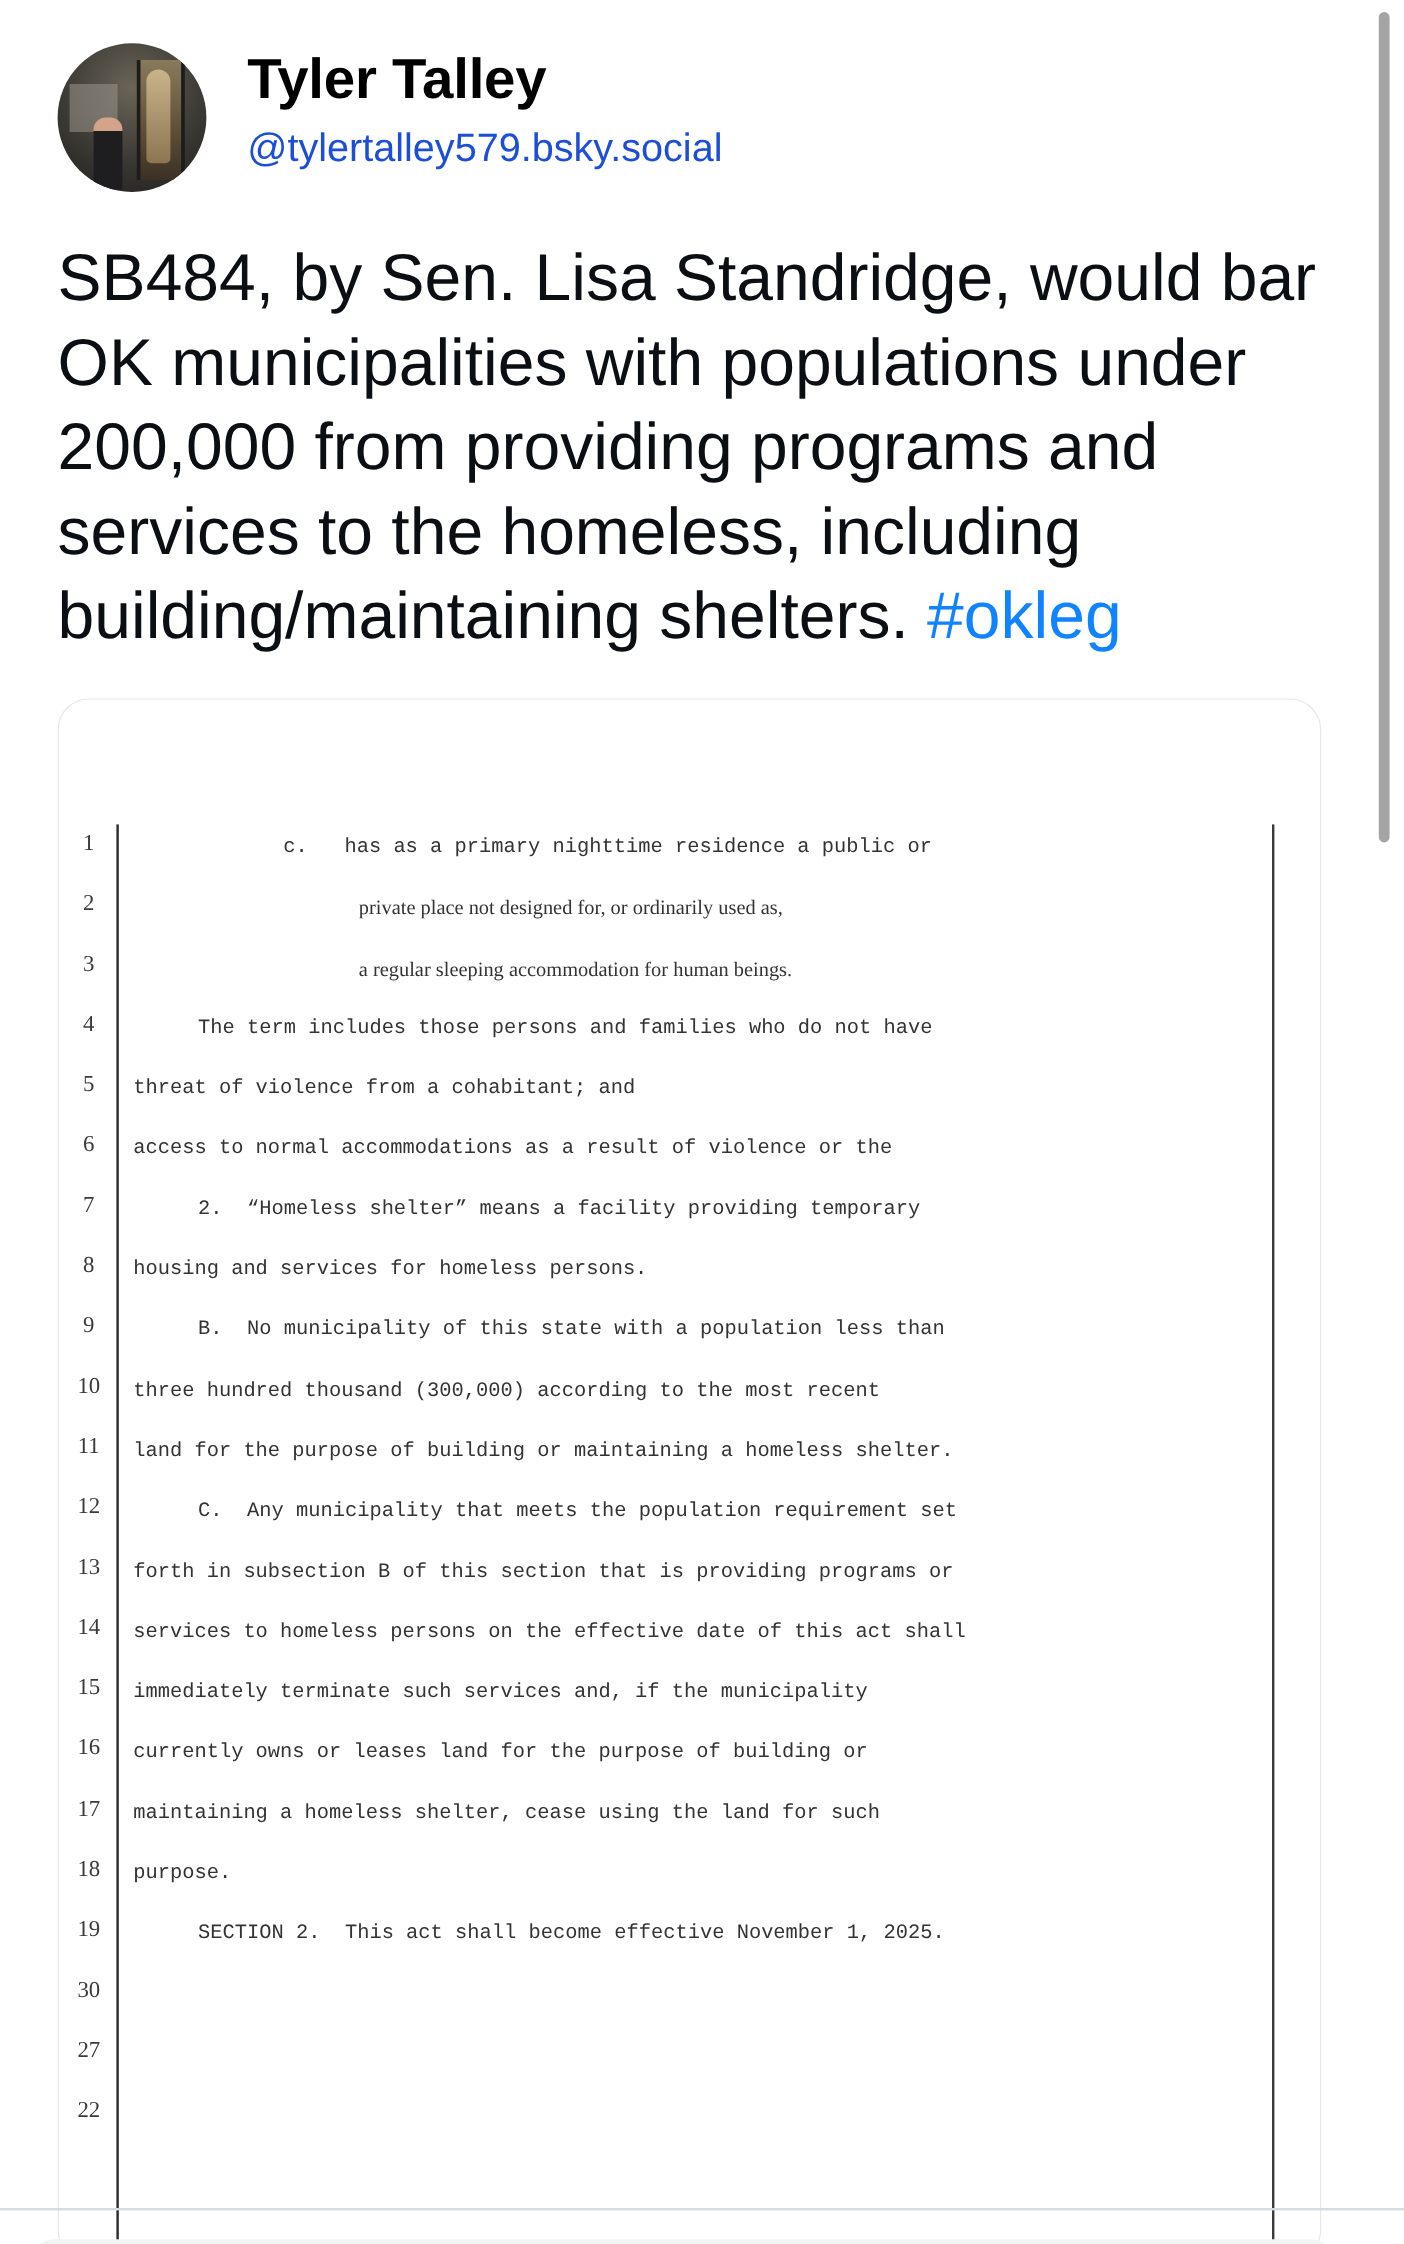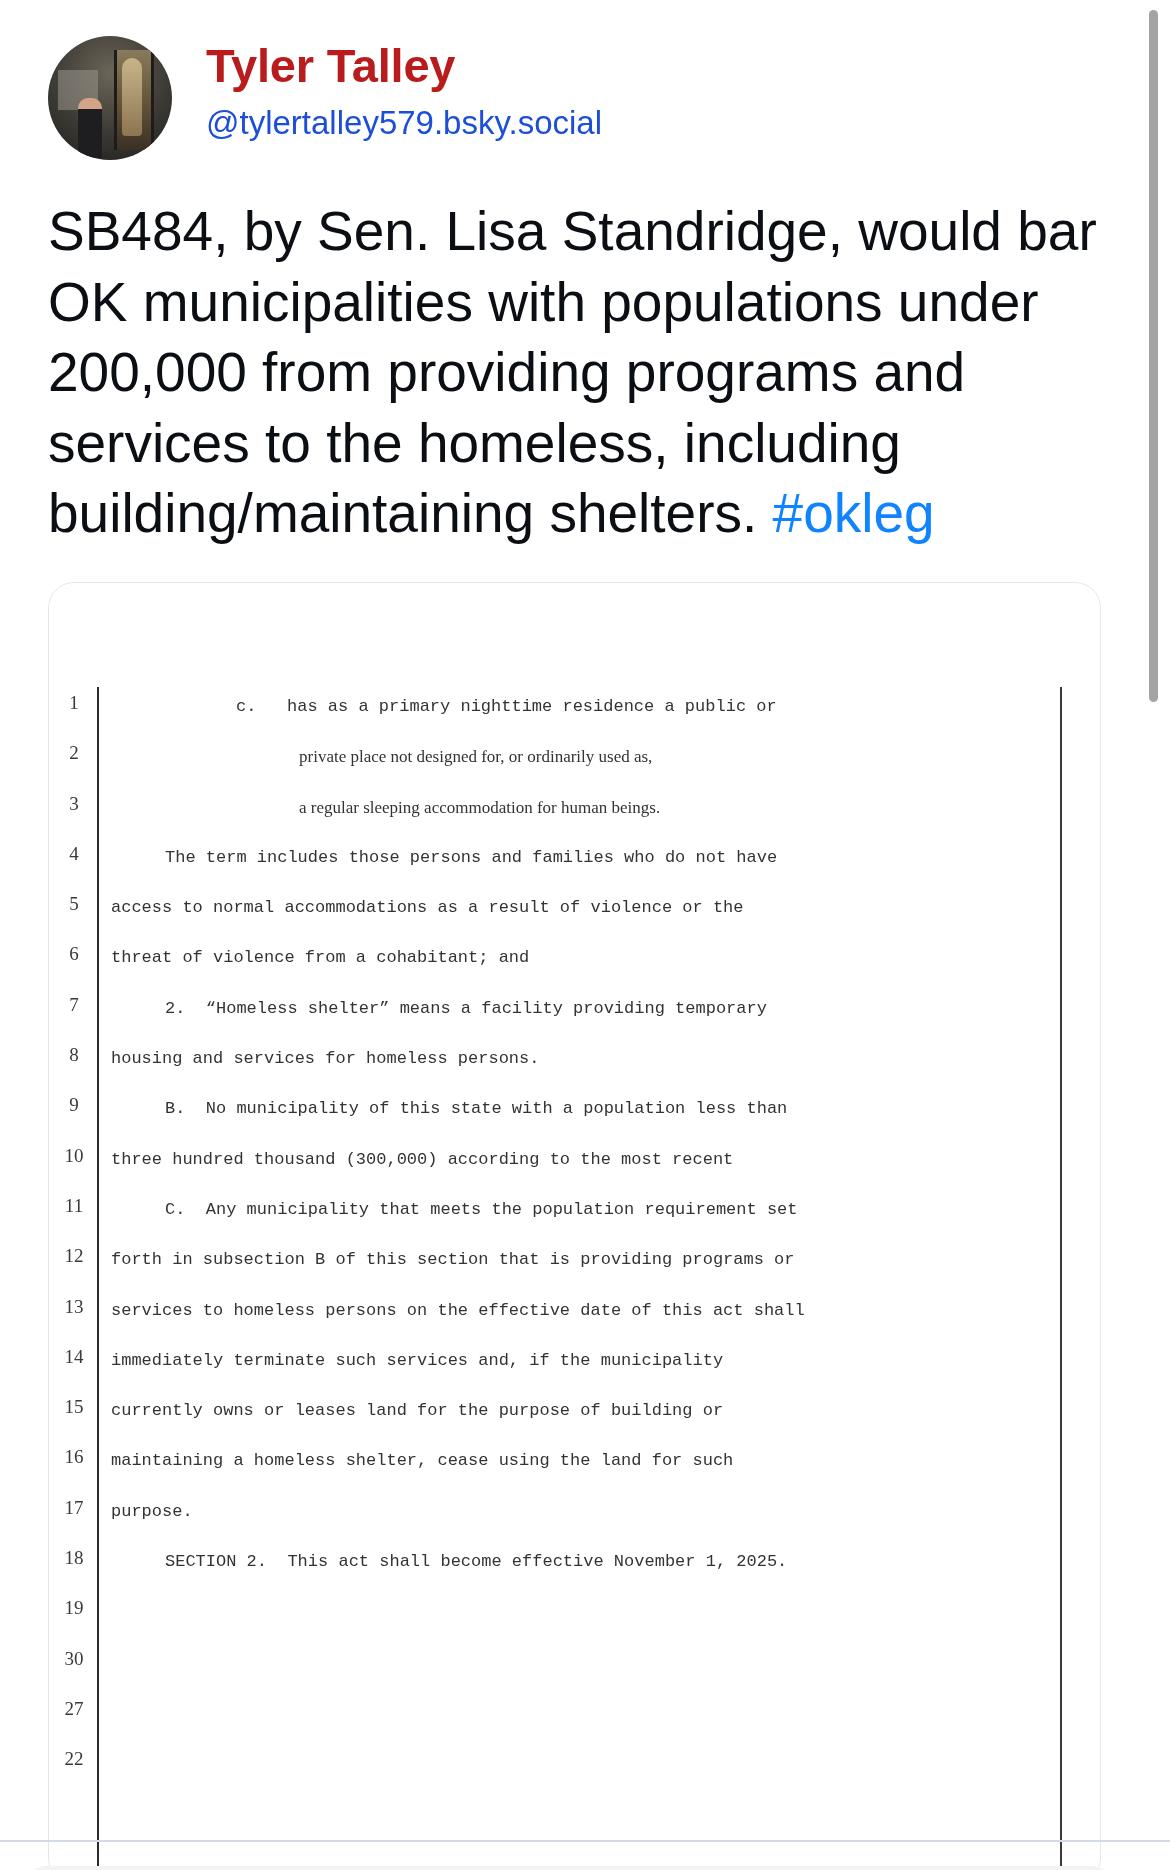--- a/index.html
+++ b/index.html
@@ -34,7 +34,7 @@
   }
   .author-name {
     position:absolute; left:206px; top:38px;
-    font-size:47px; font-weight:bold; color:#b91c1c; letter-spacing:-0.2px;
+    font-size:47px; font-weight:bold; color:#000000; letter-spacing:-0.2px;
   }
   .author-handle {
     position:absolute; left:206px; top:104px;

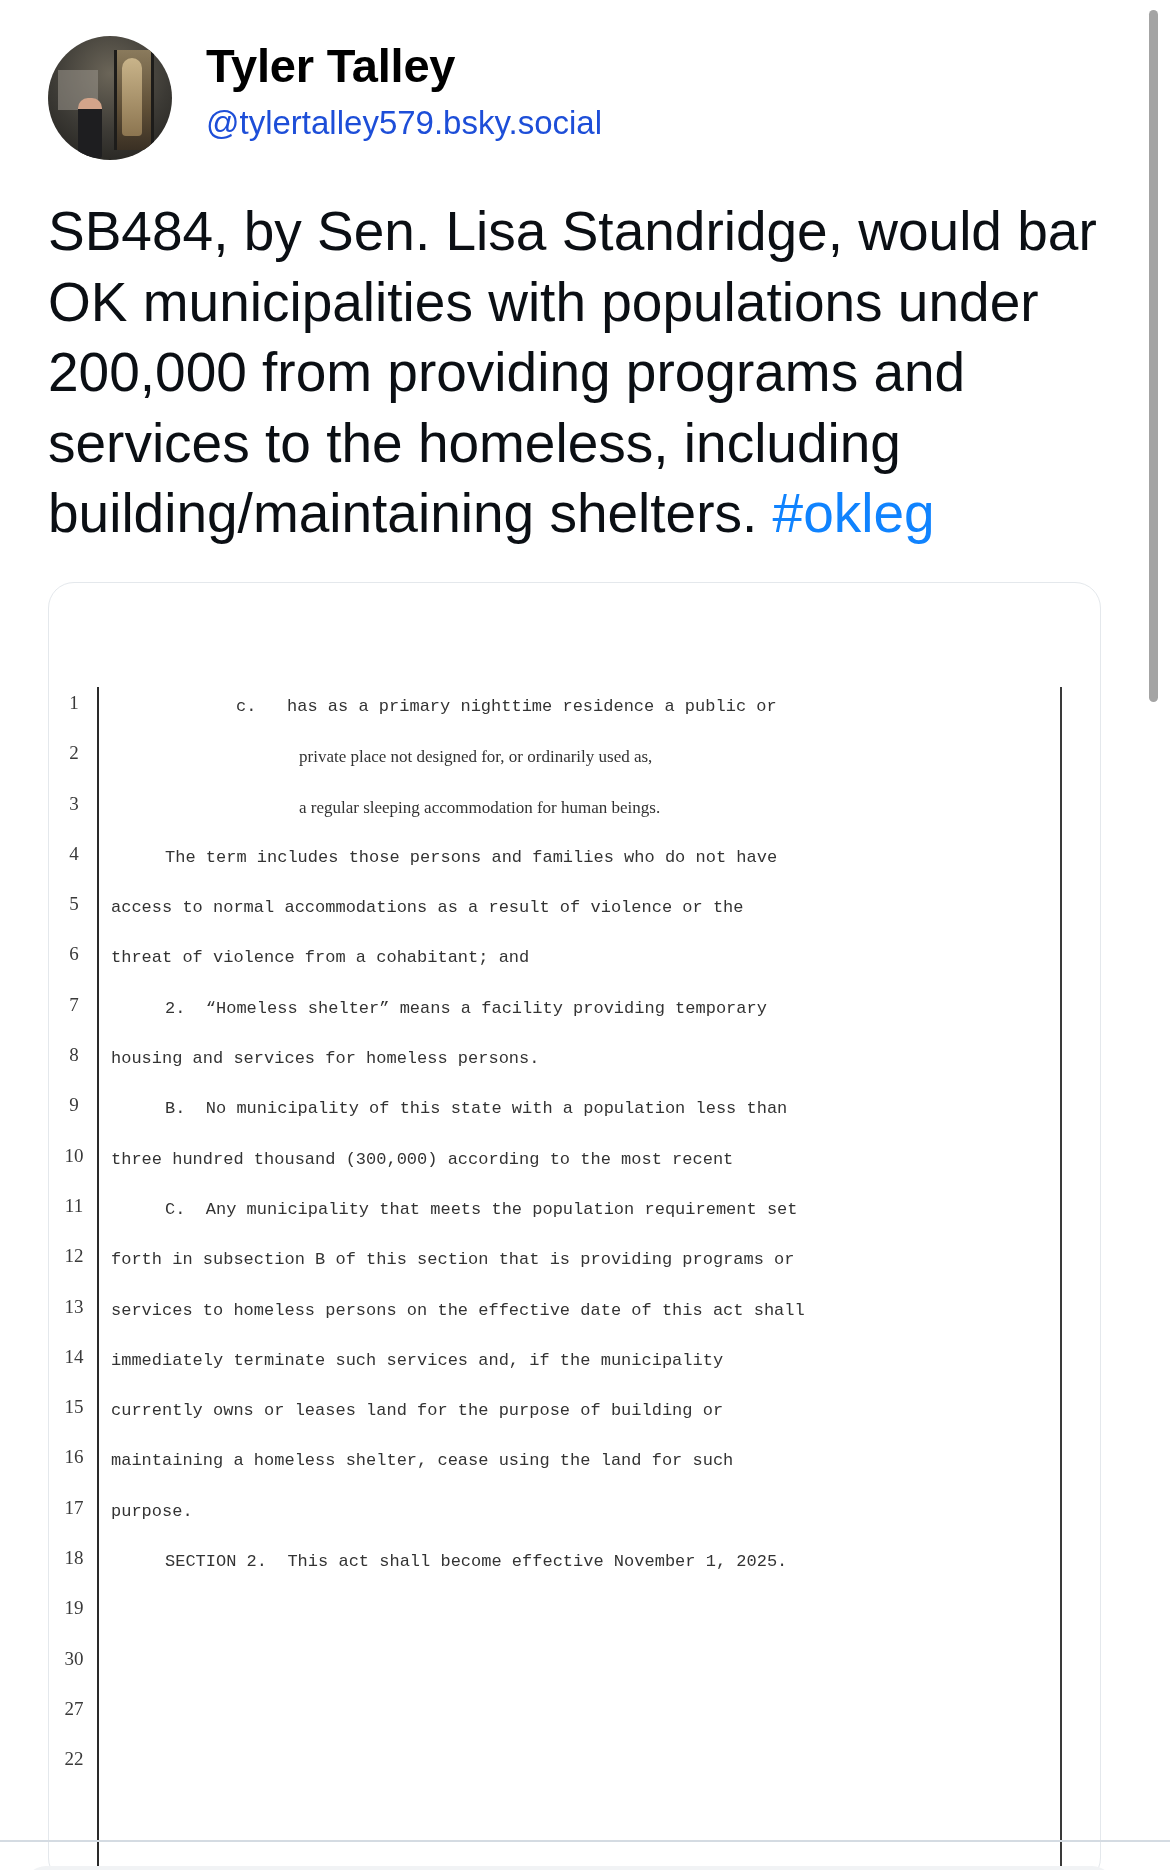--- a/index.html
+++ b/index.html
@@ -130,8 +130,8 @@
     <div class="i3">private place not designed for, or ordinarily used as,</div>
     <div class="i3">a regular sleeping accommodation for human beings.</div>
     <div class="i1">The term includes those persons and families who do not have</div>
+    <div>threat of violence from a cohabitant; and</div>
     <div>access to normal accommodations as a result of violence or the</div>
-    <div>threat of violence from a cohabitant; and</div>
     <div class="i1">2.  “Homeless shelter” means a facility providing temporary</div>
     <div>housing and services for homeless persons.</div>
     <div class="i1">B.  No municipality of this state with a population less than</div>

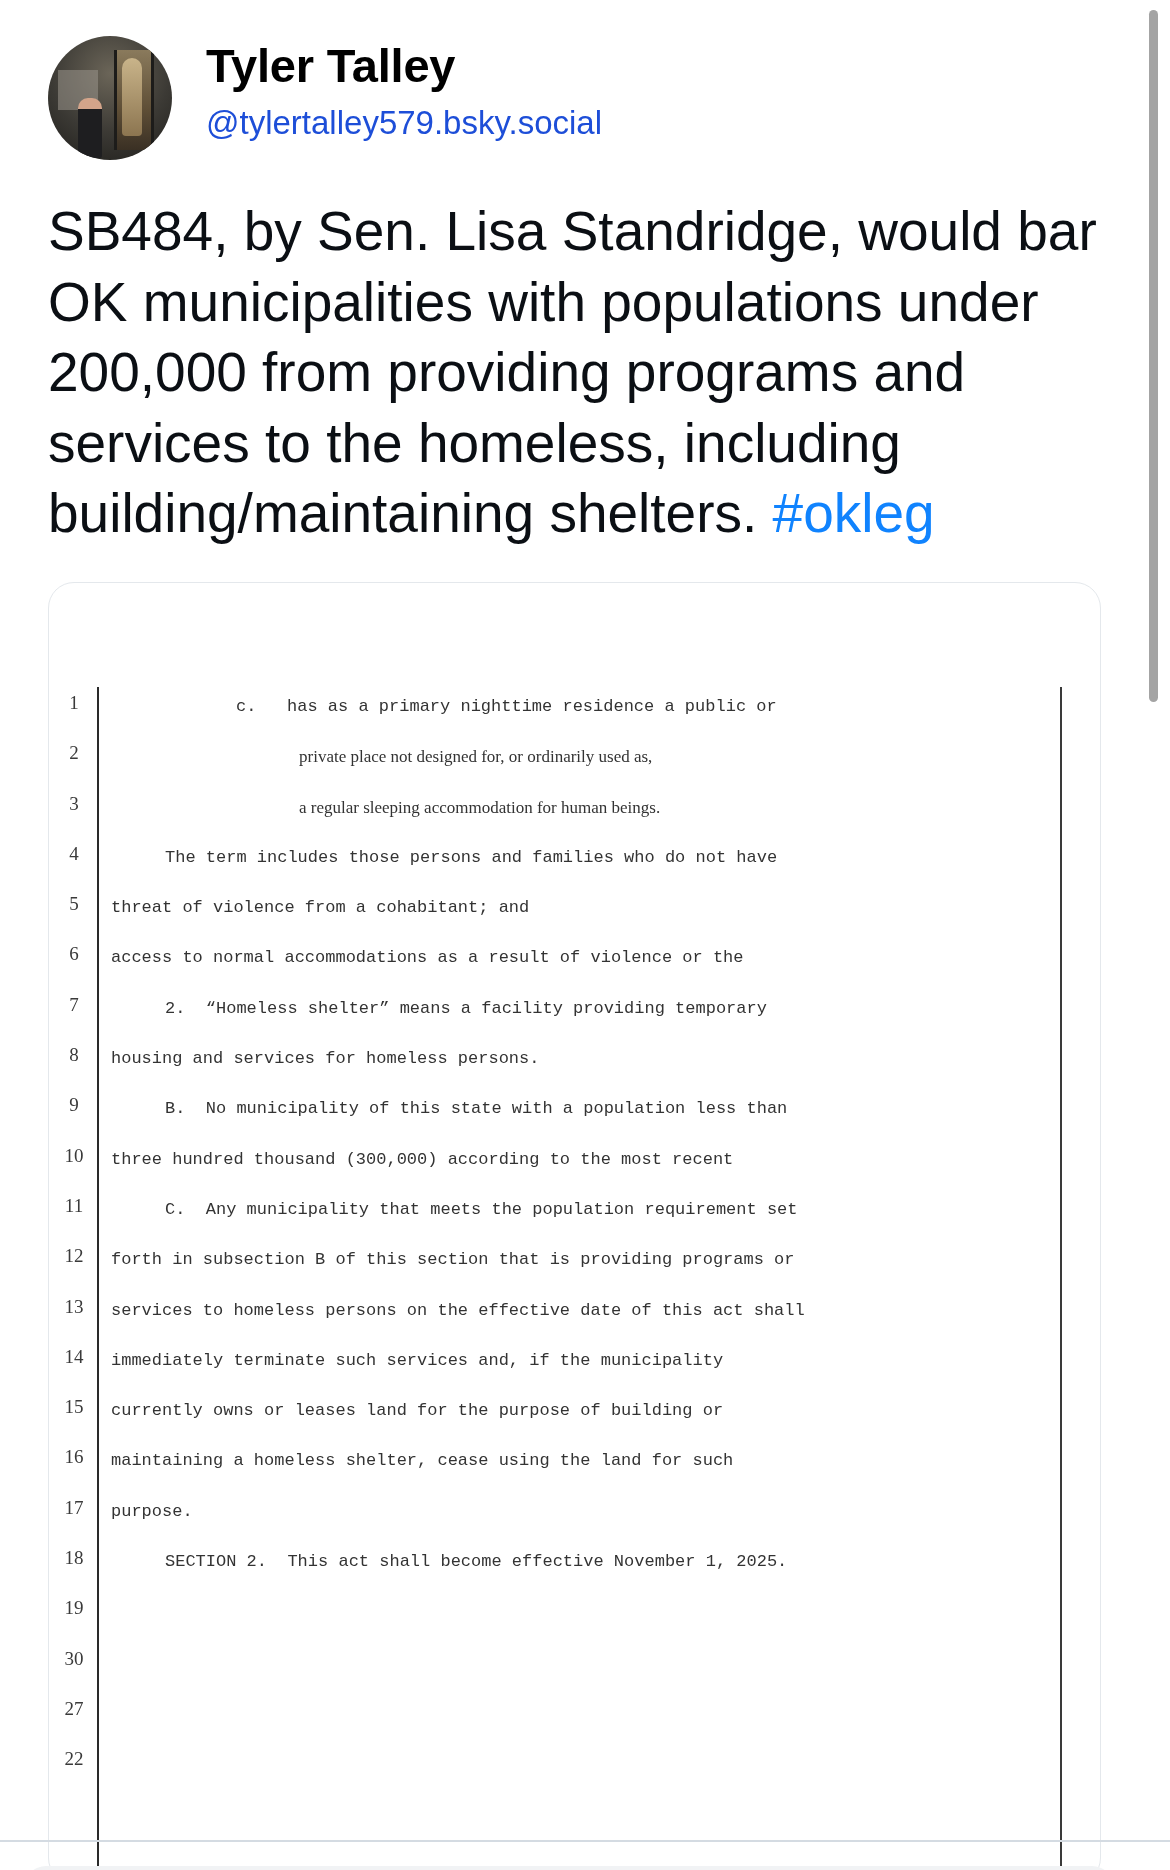--- a/index.html
+++ b/index.html
@@ -136,6 +136,7 @@
     <div>housing and services for homeless persons.</div>
     <div class="i1">B.  No municipality of this state with a population less than</div>
     <div>three hundred thousand (300,000) according to the most recent</div>
+    <div>land for the purpose of building or maintaining a homeless shelter.</div>
     <div class="i1">C.  Any municipality that meets the population requirement set</div>
     <div>forth in subsection B of this section that is providing programs or</div>
     <div>services to homeless persons on the effective date of this act shall</div>

